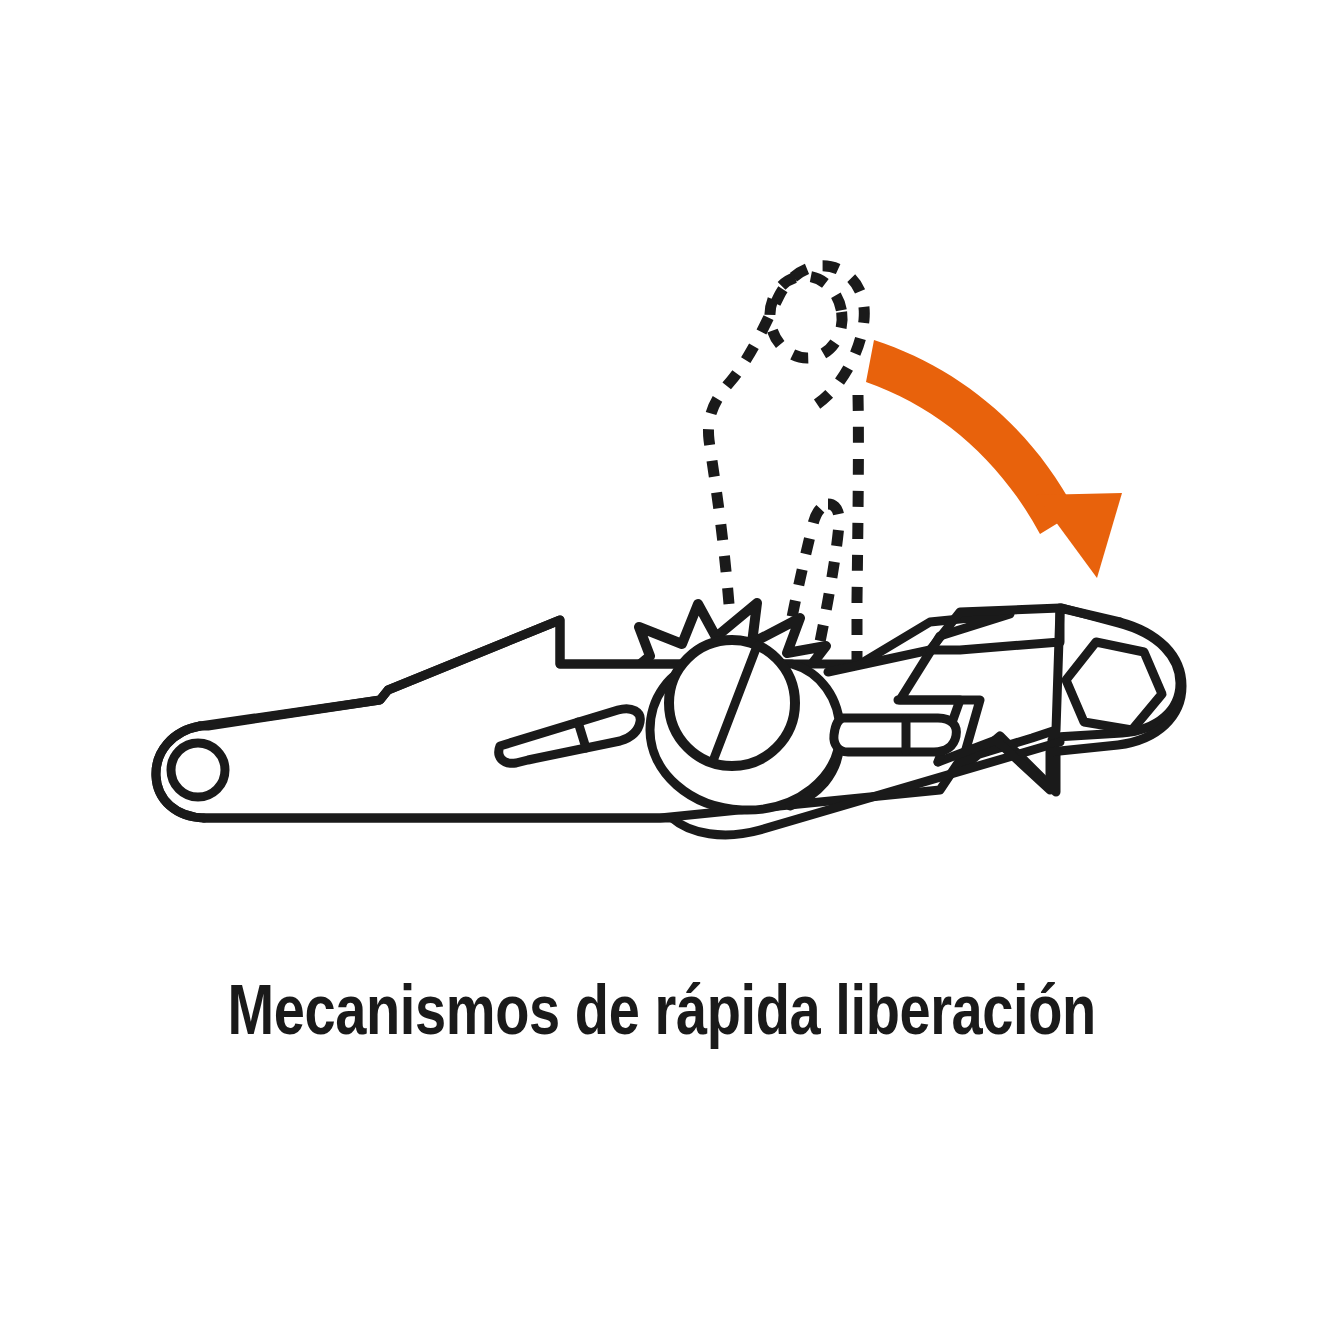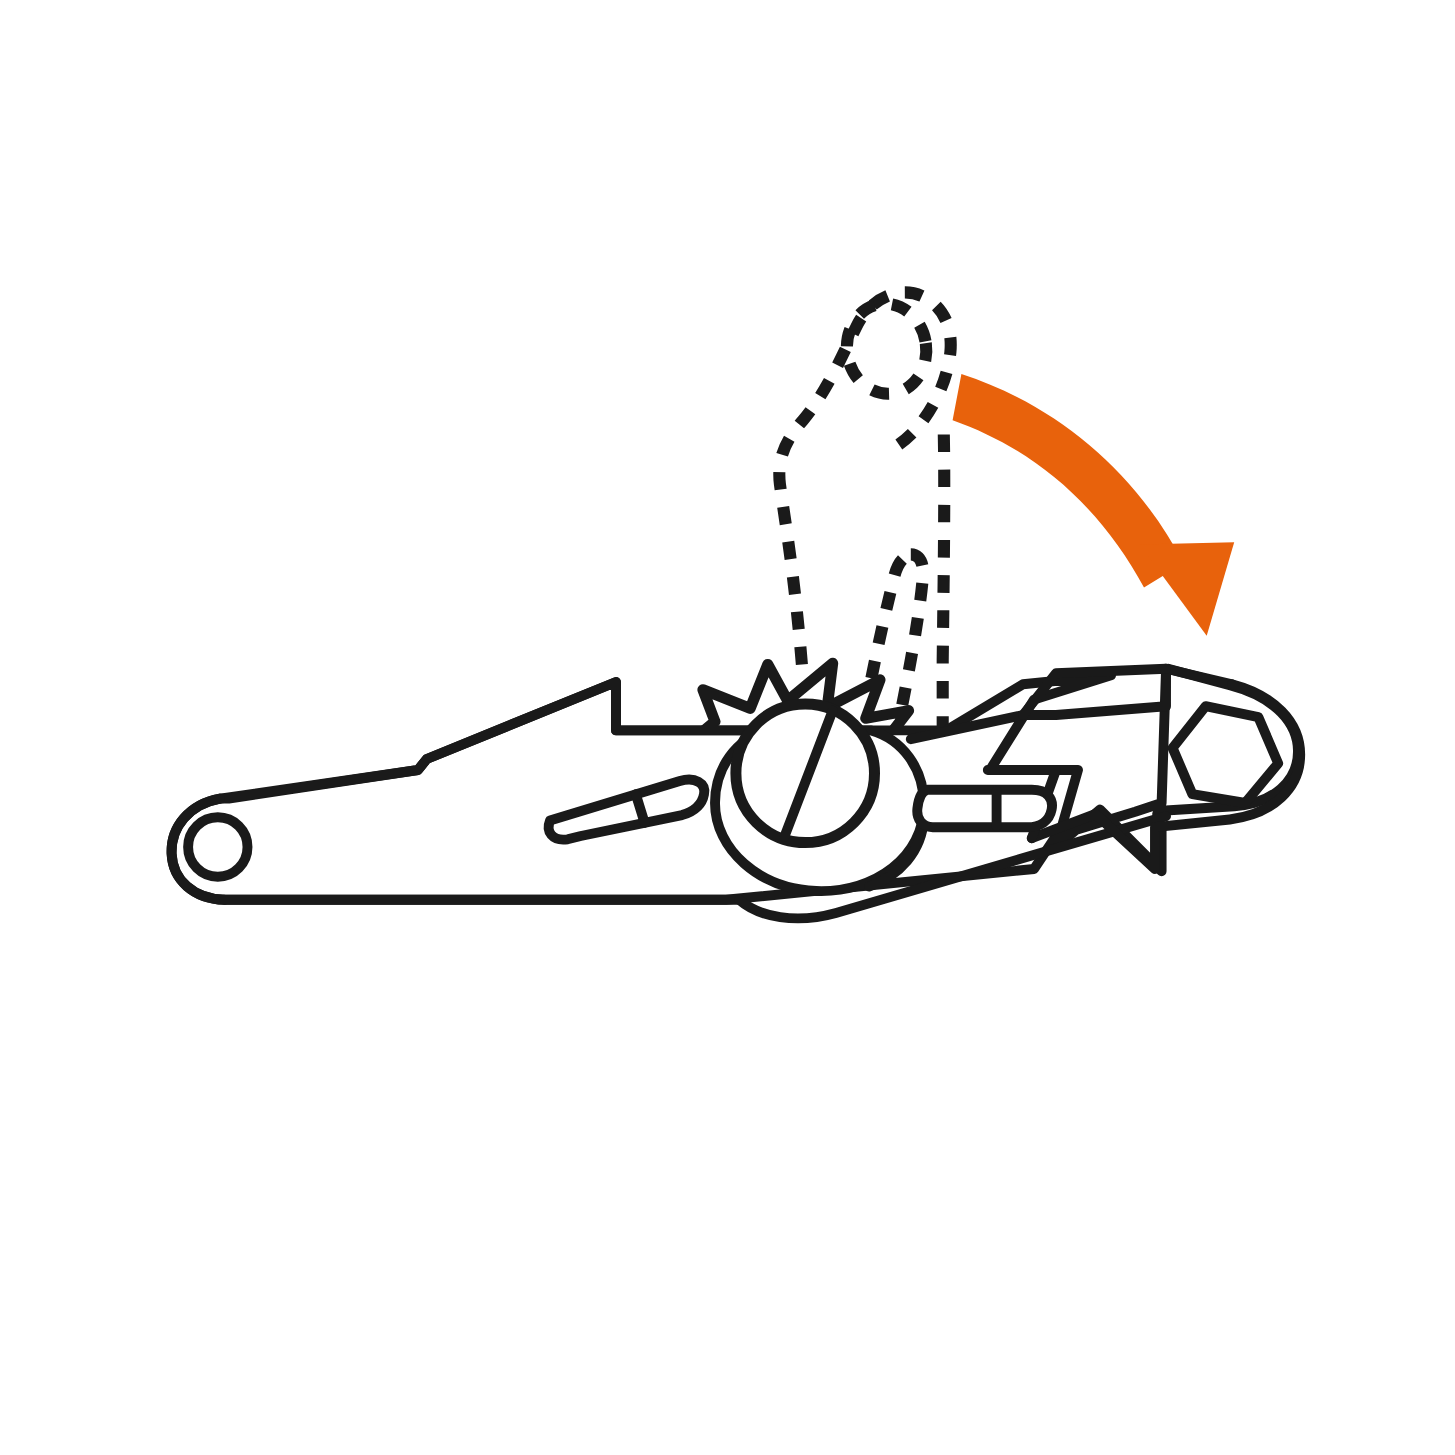--- a/index.html
+++ b/index.html
@@ -210,6 +210,9 @@
 
   </svg>
 
+  <div id="caption-area">
+    <span id="caption-text">Mecanismos de rápida liberación</span>
+  </div>
 
 </div>
 

